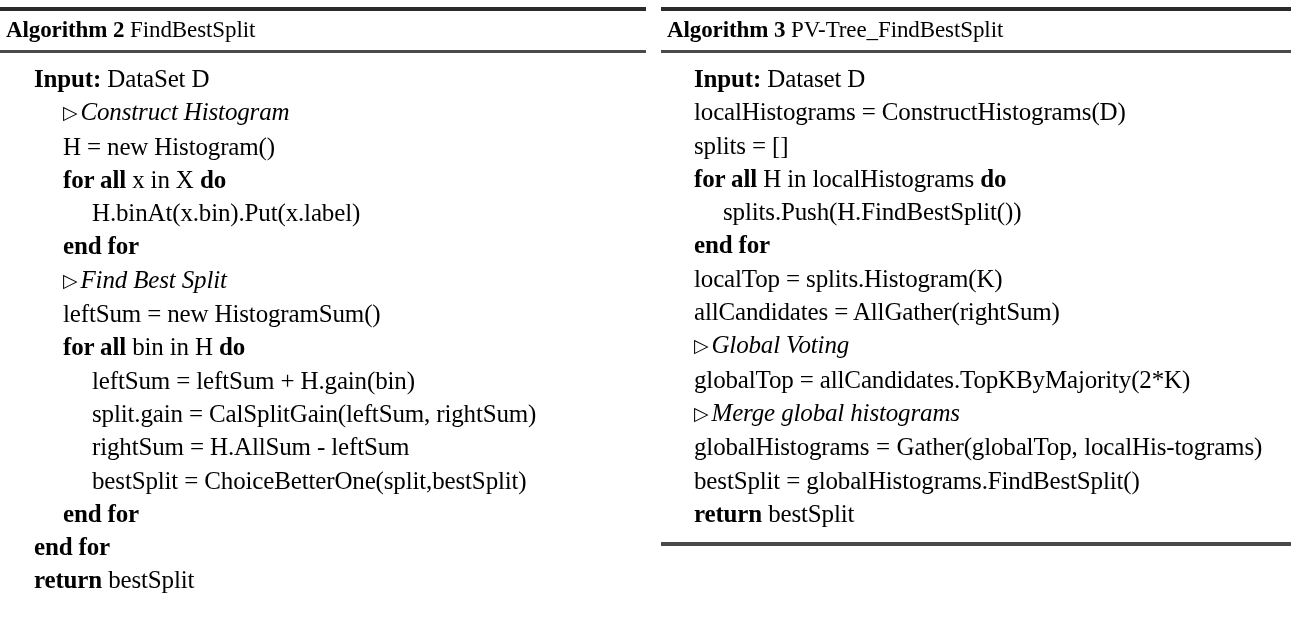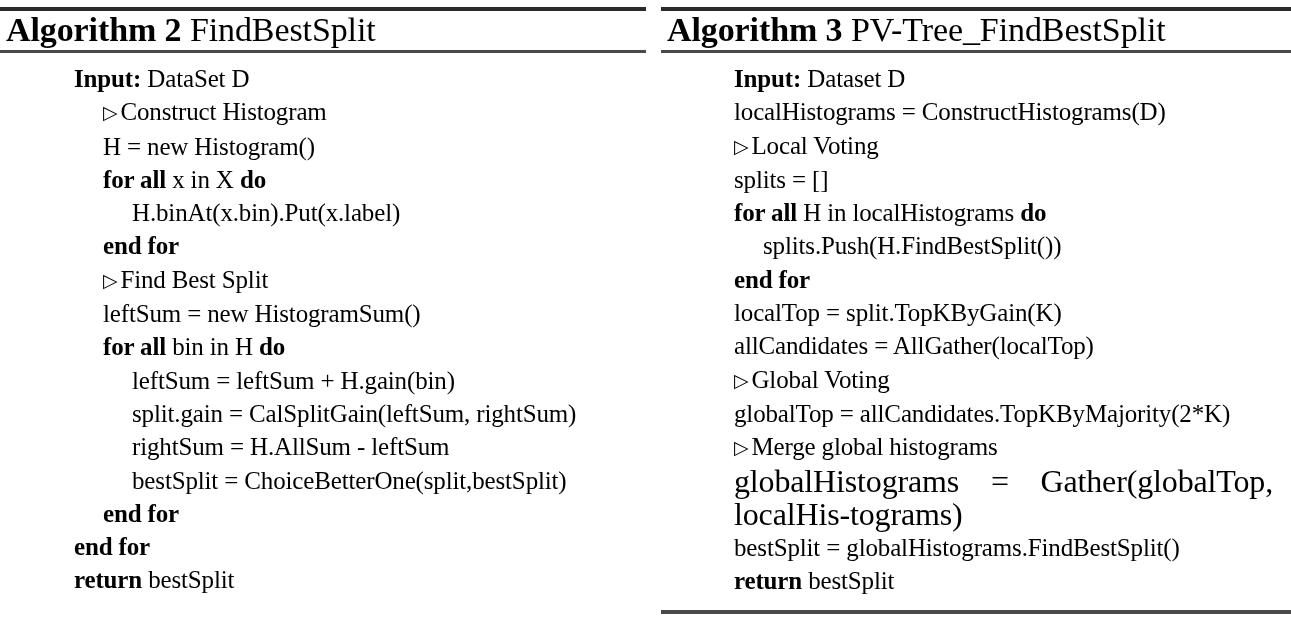--- a/index.html
+++ b/index.html
@@ -50,7 +50,7 @@
     margin-top: 12px;
   }
   .algo-title {
-    font-size: 34px;
+    font-size: 23px;
     line-height: 38px;
     padding-left: 6px;
     white-space: nowrap;

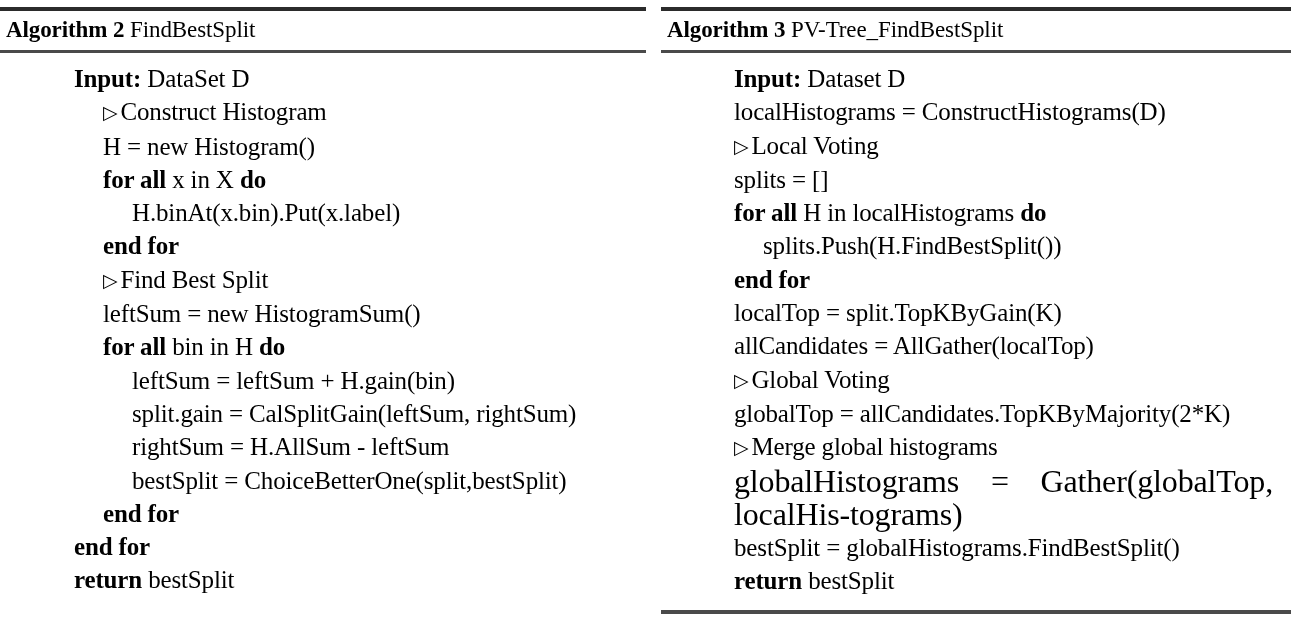--- a/index.html
+++ b/index.html
@@ -61,7 +61,6 @@
   }
   .algo-body {
     padding-top: 9px;
-    margin-left: 40px;
   }
   .line {
     font-size: 25px;

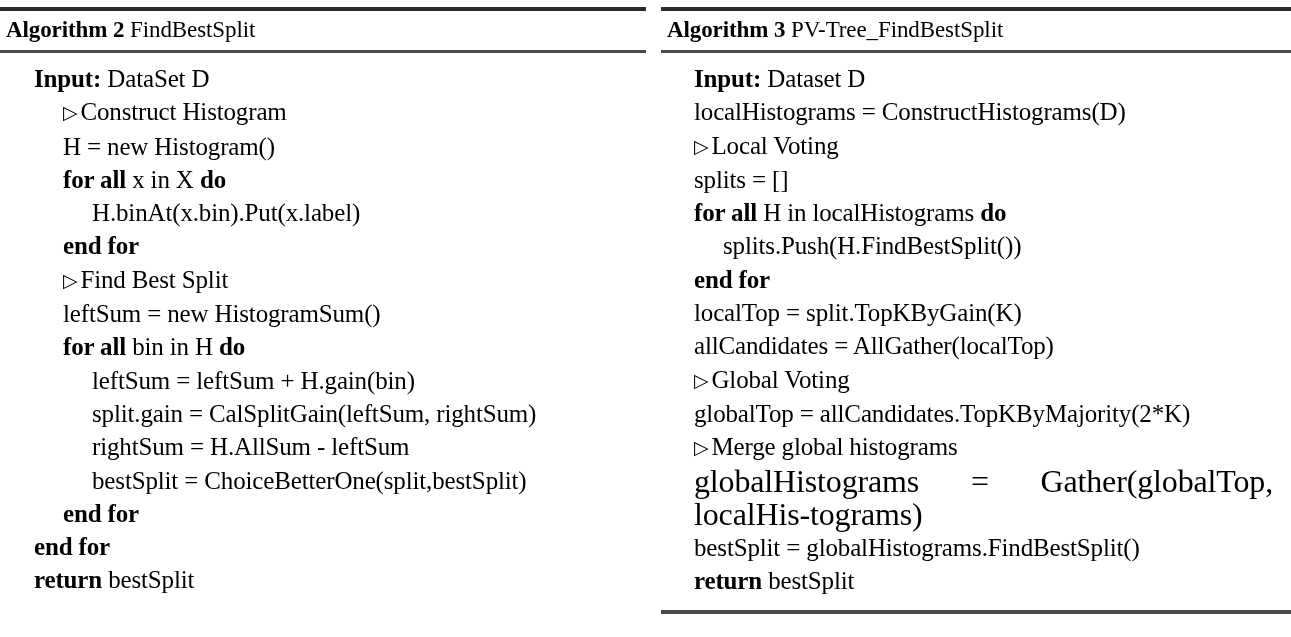--- a/index.html
+++ b/index.html
@@ -75,6 +75,7 @@
   .algo-right .ind1 { padding-left: 62px !important; }
   .kw { font-weight: bold; }
   .cmt {
+    font-style: italic;
   }
   .tri {
     font-style: normal;

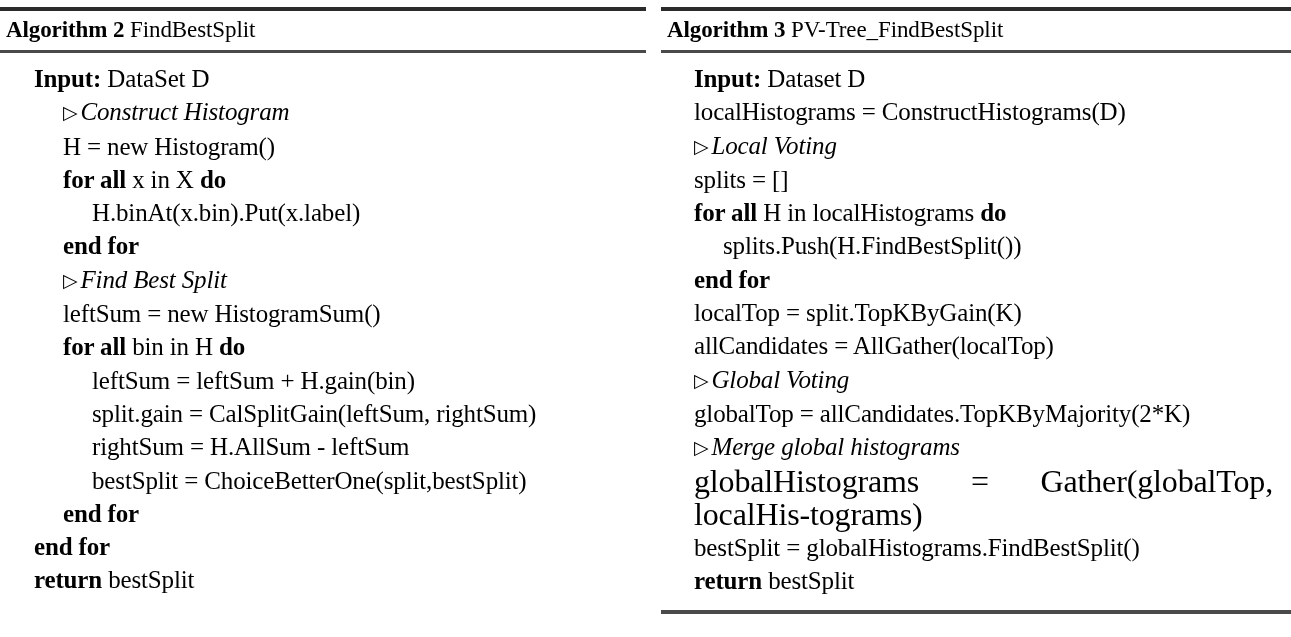--- a/index.html
+++ b/index.html
@@ -157,7 +157,6 @@
 
       <div class="line"><span>localHistograms = ConstructHistograms(D)</span></div>
 
-      <div class="line"><span class="tri">▷</span><span class="cmt">Local Voting</span></div>
 
       <div class="line"><span>splits = []</span></div>
 

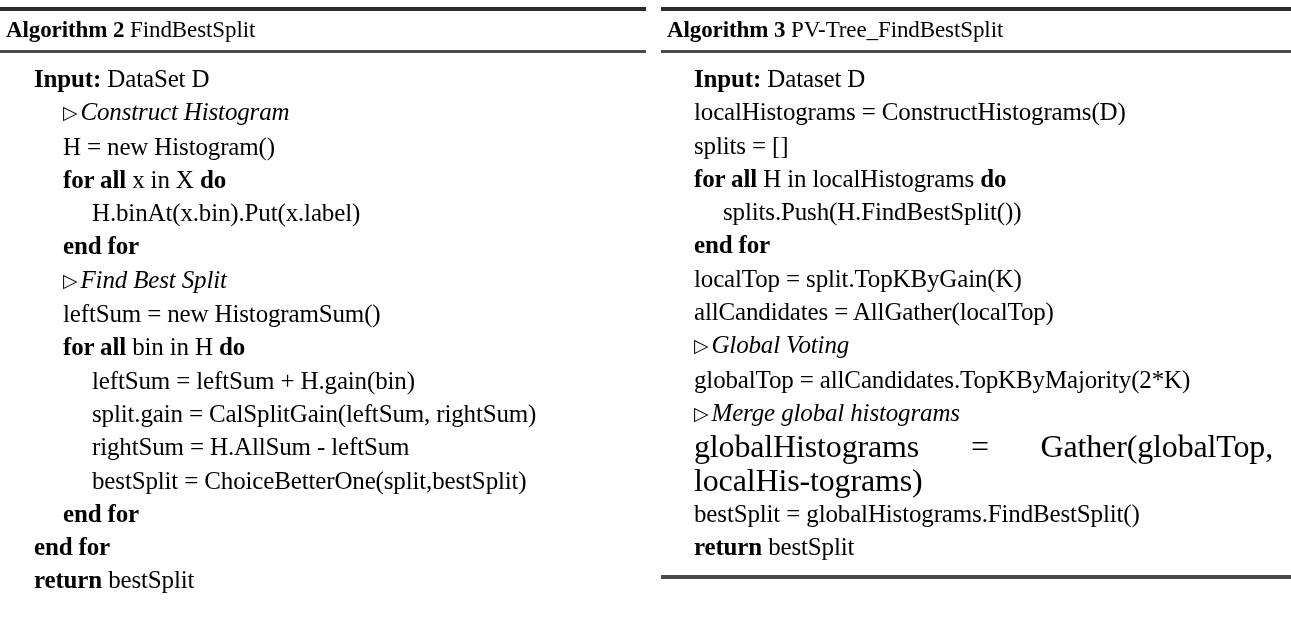--- a/index.html
+++ b/index.html
@@ -166,7 +166,7 @@
 
       <div class="line"><span class="kw">end for</span></div>
 
-      <div class="line"><span>localTop = split.TopKByGain(K)</span></div>
+      <div class="line"><span>localTop = splits.Histogram(K)</span></div>
 
 
       <div class="line"><span>allCandidates = AllGather(localTop)</span></div>

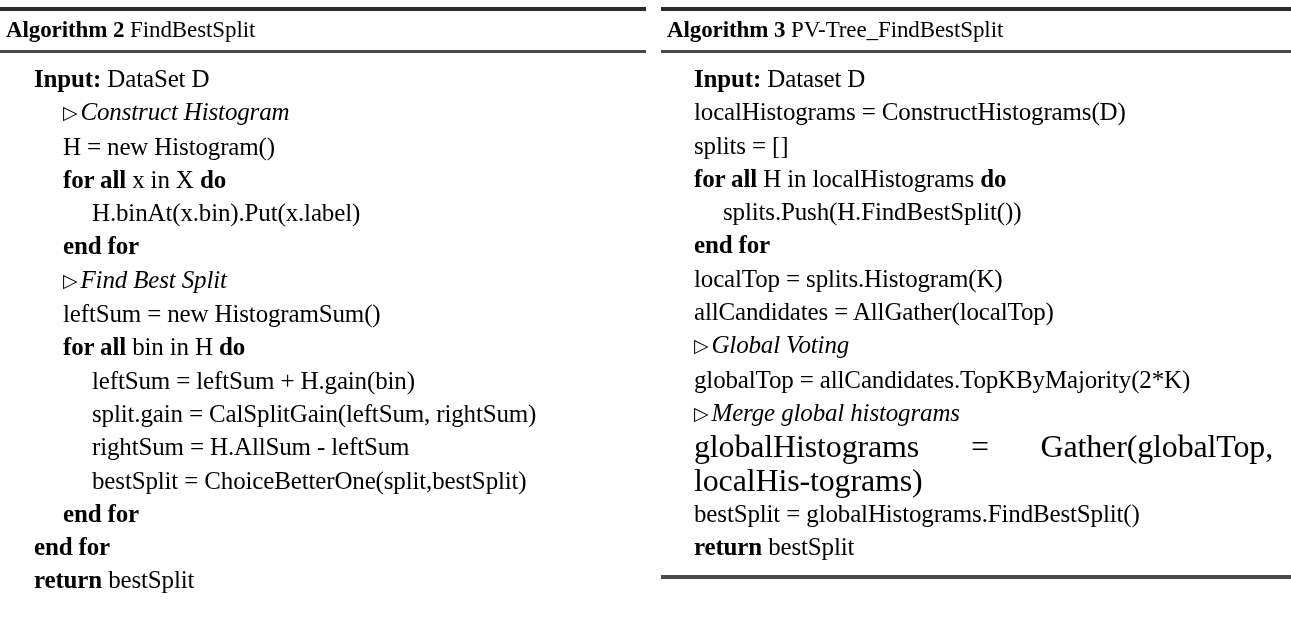--- a/index.html
+++ b/index.html
@@ -169,7 +169,7 @@
       <div class="line"><span>localTop = splits.Histogram(K)</span></div>
 
 
-      <div class="line"><span>allCandidates = AllGather(localTop)</span></div>
+      <div class="line"><span>allCandidates = AllGather(rightSum)</span></div>
 
       <div class="line"><span class="tri">▷</span><span class="cmt">Global Voting</span></div>
 

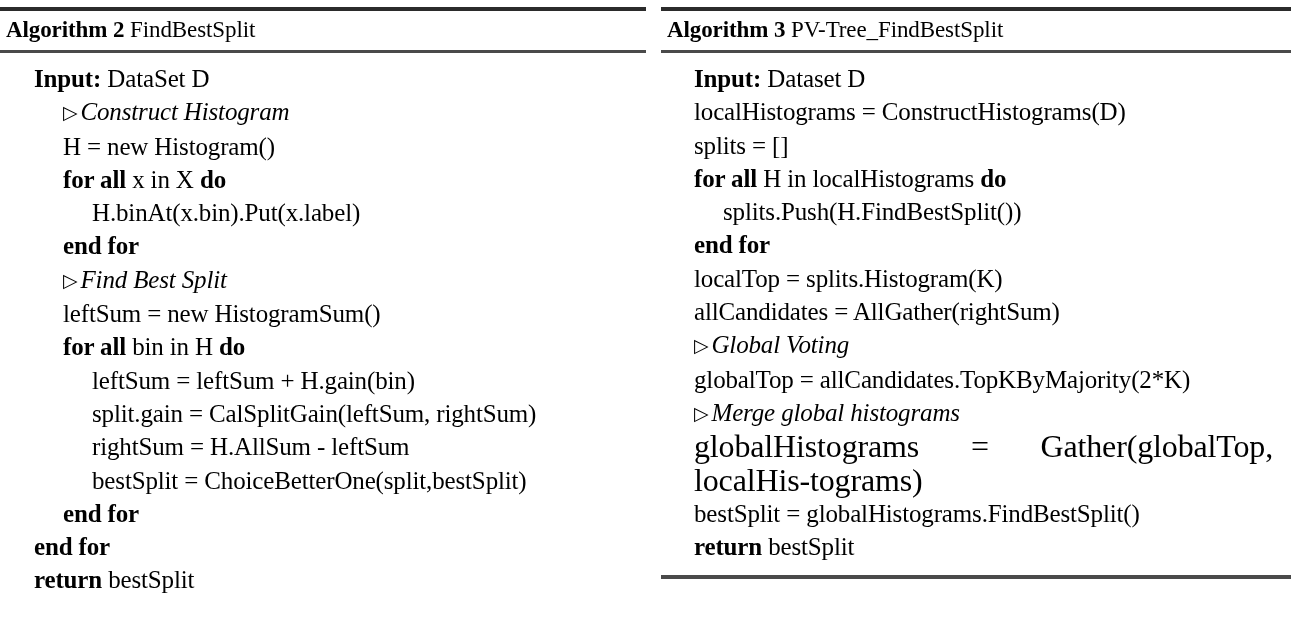--- a/index.html
+++ b/index.html
@@ -85,10 +85,10 @@
   }
   
   .line-wrap {
-    font-size: 32px;
+    font-size: 25px;
     line-height: 33.3px;
     padding-left: 33px;
-    padding-right: 18px;
+    padding-right: 8px;
     text-align: justify;
     text-align-last: left;
     letter-spacing: -0.15px;

